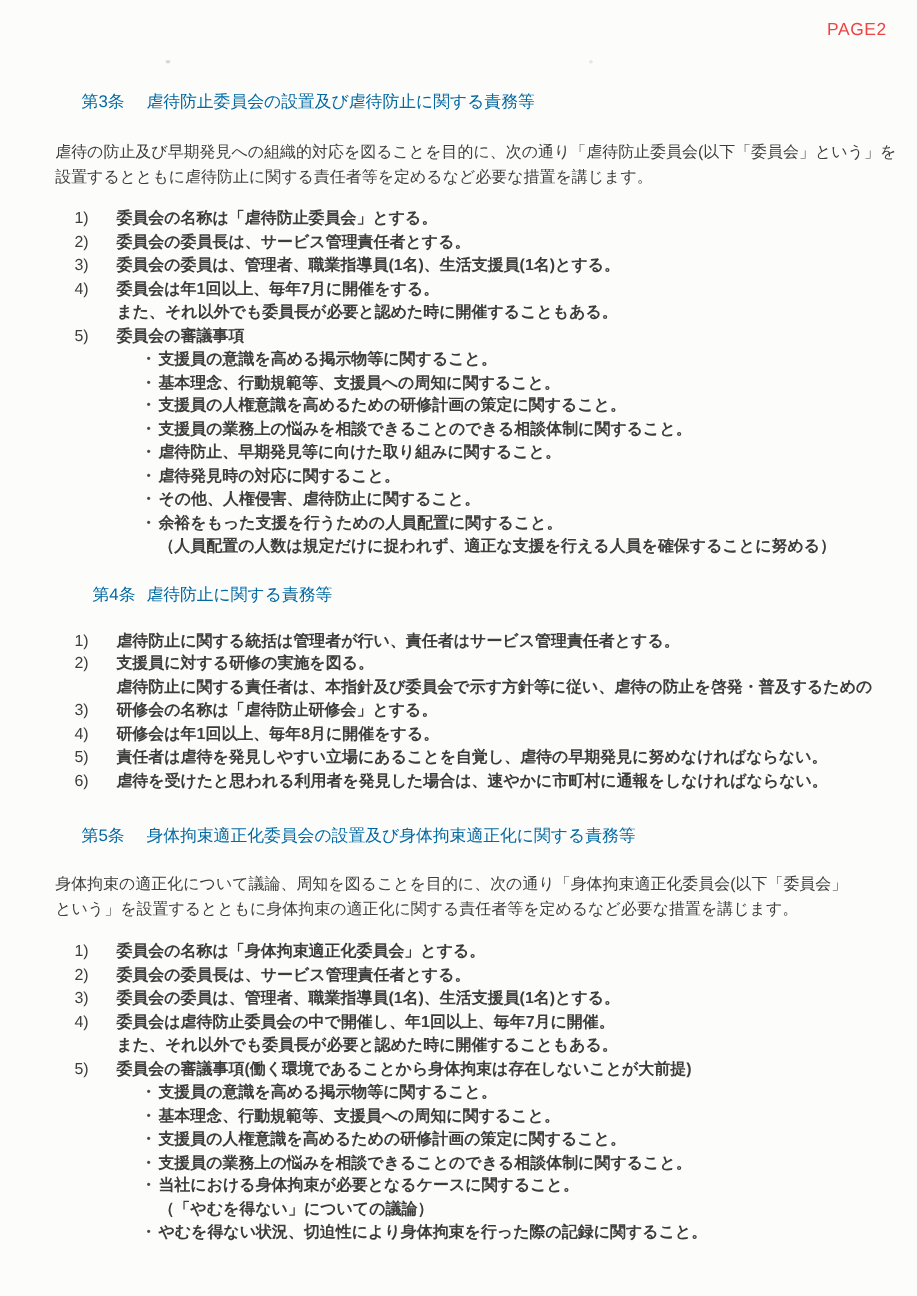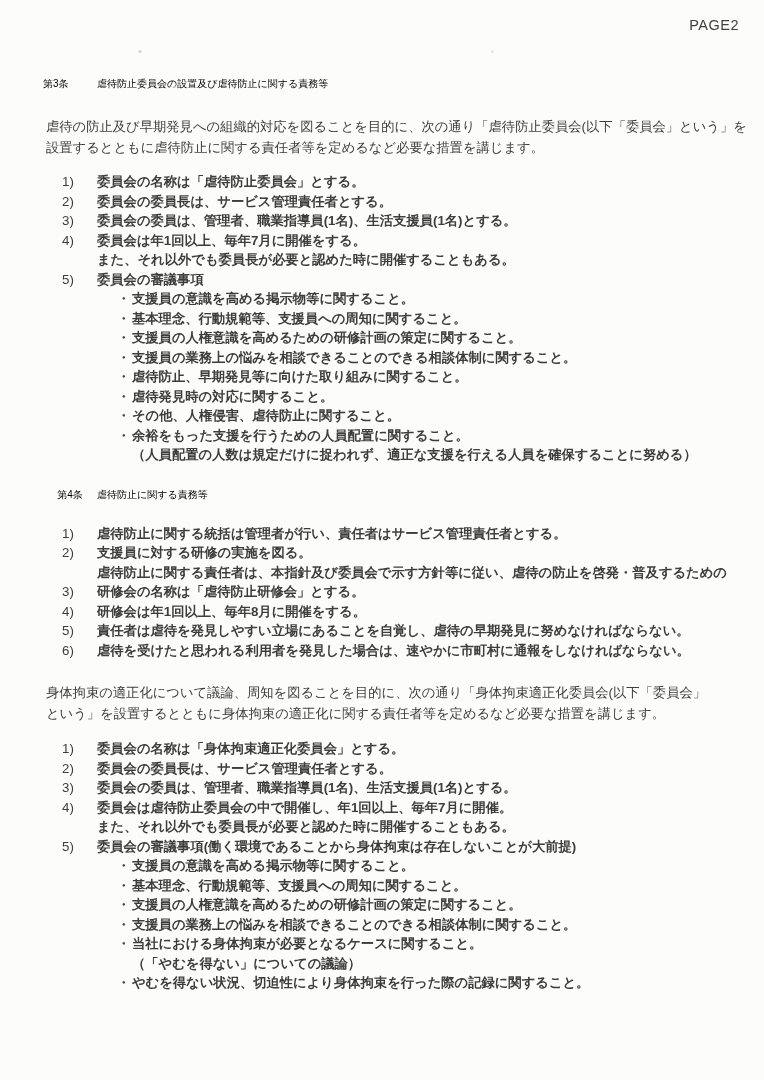--- a/index.html
+++ b/index.html
@@ -23,7 +23,7 @@
     right: 25px;
     font-size: 14.5px;
     letter-spacing: 0.5px;
-    color: #404040;
+    color: #ef4444;
   }
   
   .artifact {

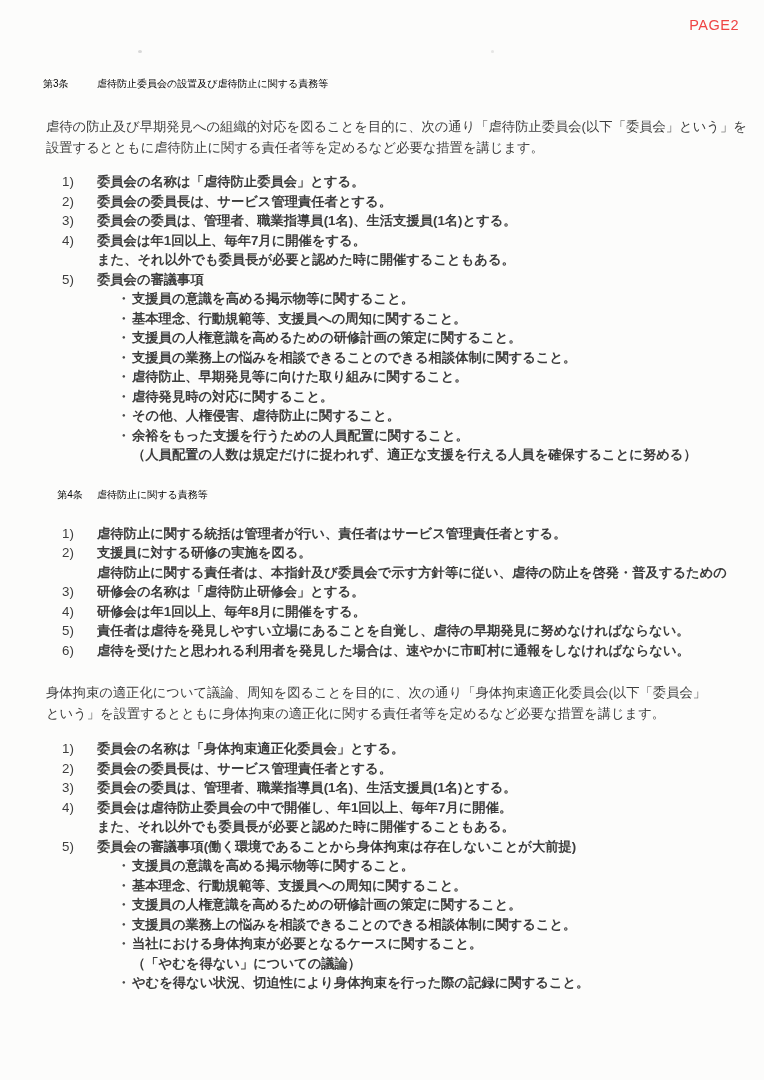--- a/index.html
+++ b/index.html
@@ -38,11 +38,11 @@
 
   .article-heading {
     display: flex;
-    margin-left: 43px;
-    font-size: 10px;
+    margin-left: 68px;
+    font-size: 14px;
     line-height: 16px;
     font-weight: 500;
-    color: #000000;
+    color: #0369a1;
     white-space: nowrap;
   }
   .article-heading .no { width: 54px; flex: none; }

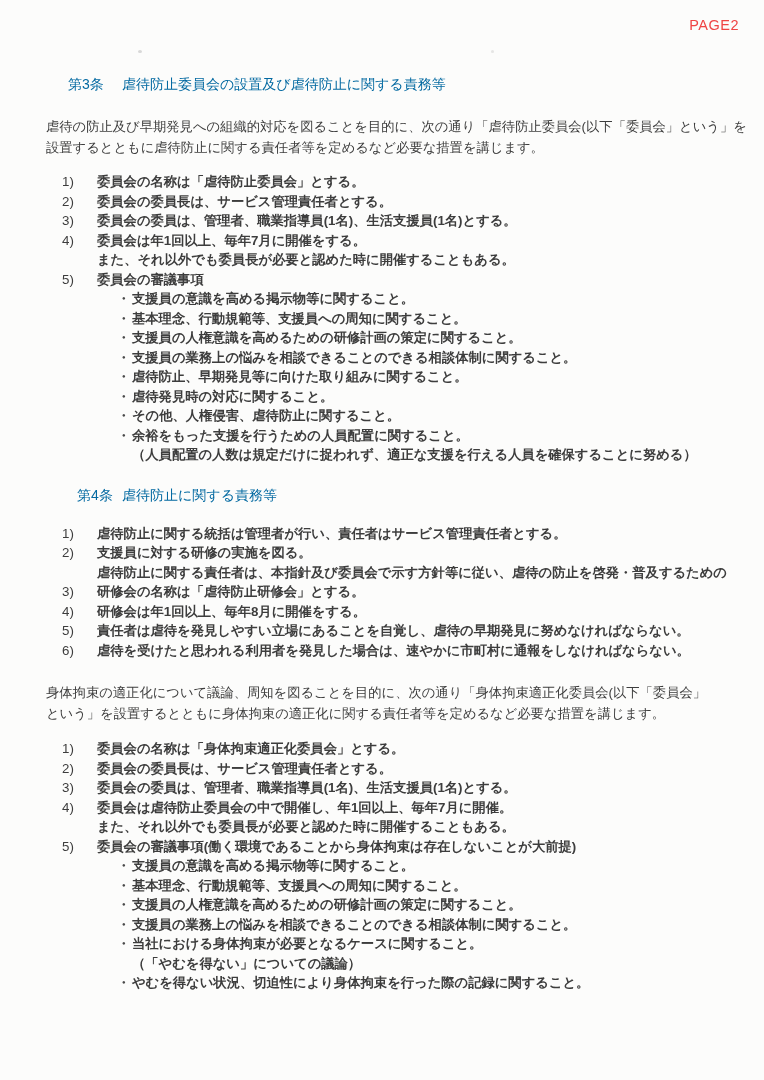--- a/index.html
+++ b/index.html
@@ -212,6 +212,10 @@
       </div>
     </div>
 
+    <div class="article-heading h-a3">
+      <span class="no">第5条</span>
+      <span class="title">身体拘束適正化委員会の設置及び身体拘束適正化に関する責務等</span>
+    </div>
 
     <div class="intro intro-a3">
       <div class="line">身体拘束の適正化について議論、周知を図ることを目的に、次の通り「身体拘束適正化委員会(以下「委員会」</div>

